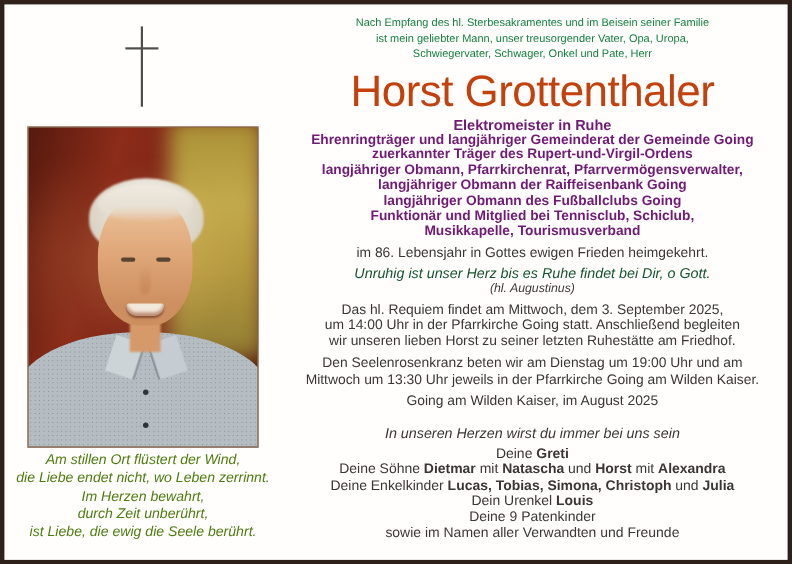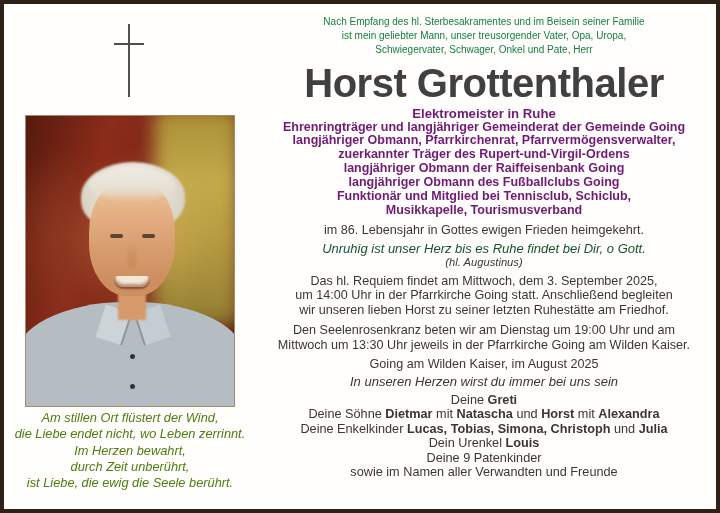--- a/index.html
+++ b/index.html
@@ -57,7 +57,7 @@
   
   .right{flex:1;text-align:center;padding:11px 12px 0 2px;}
   .intro{font-size:10px;line-height:14.2px;color:#15803d;}
-  .name{font-size:40px;line-height:44px;font-weight:bold;color:#404040;margin:3px 0 2px;letter-spacing:-.5px;}
+  .name{font-size:40px;line-height:44px;font-weight:normal;color:#c2410c;margin:3px 0 2px;letter-spacing:-.5px;}
   .titles{font-weight:bold;font-size:12.5px;line-height:13.9px;color:#701a75;}
   .titles div:first-child{font-size:13.2px;}
   .para{margin-top:5px;font-size:12.6px;line-height:14.7px;}

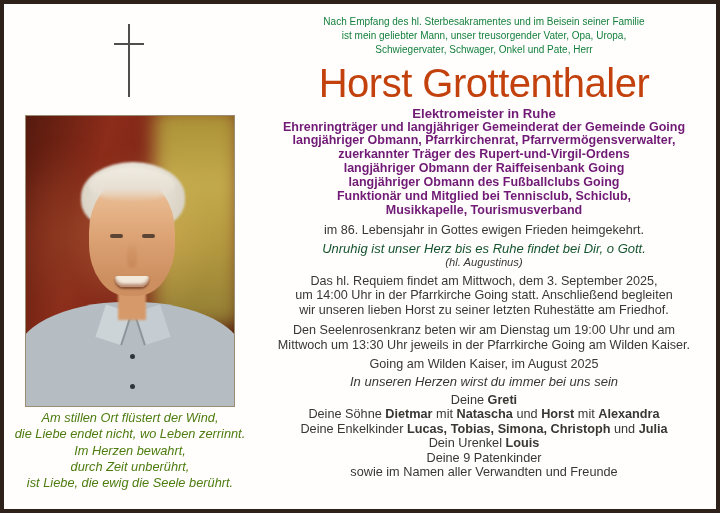--- a/index.html
+++ b/index.html
@@ -117,8 +117,8 @@
     <div class="titles">
         <div>Elektromeister in Ruhe</div>
         <div>Ehrenringträger und langjähriger Gemeinderat der Gemeinde Going</div>
+        <div>zuerkannter Träger des Rupert-und-Virgil-Ordens</div>
         <div>langjähriger Obmann, Pfarrkirchenrat, Pfarrvermögensverwalter,</div>
-        <div>zuerkannter Träger des Rupert-und-Virgil-Ordens</div>
         <div>langjähriger Obmann der Raiffeisenbank Going</div>
         <div>langjähriger Obmann des Fußballclubs Going</div>
         <div>Funktionär und Mitglied bei Tennisclub, Schiclub,</div>

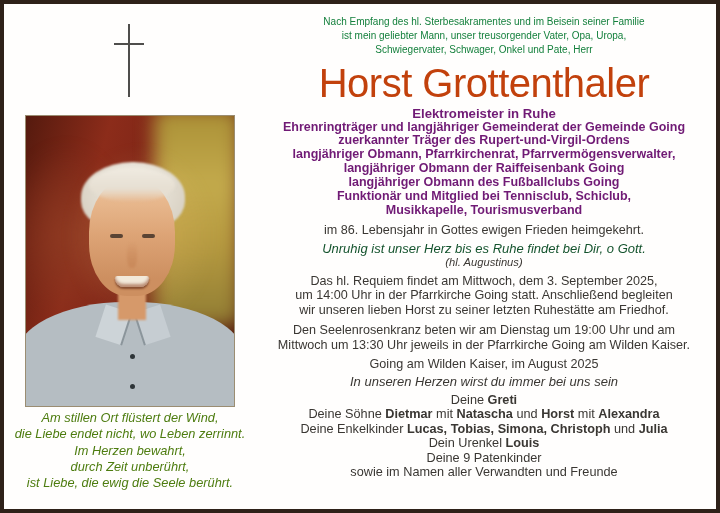--- a/index.html
+++ b/index.html
@@ -63,7 +63,7 @@
   .para{margin-top:5px;font-size:12.6px;line-height:14.7px;}
   .quote{margin-top:4px;font-style:italic;font-size:13px;line-height:14.6px;color:#14532d;}
   .quote-src{font-style:italic;font-size:11.2px;line-height:12.6px;color:#3c3834;}
-  .closing{margin-top:3px;font-style:italic;font-size:13px;line-height:14.6px;}
+  .closing{margin-top:15px;font-style:italic;font-size:13px;line-height:14.6px;}
   .family{margin-top:3px;font-size:12.7px;line-height:14.5px;}
   .family .b{font-weight:bold;}
 </style>

